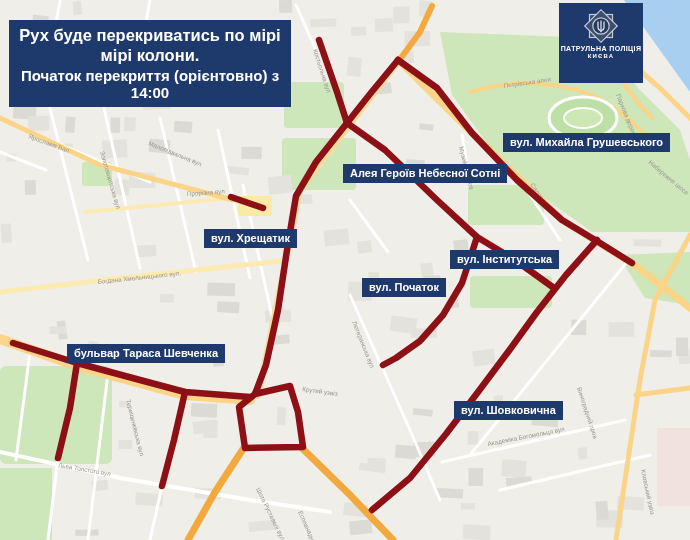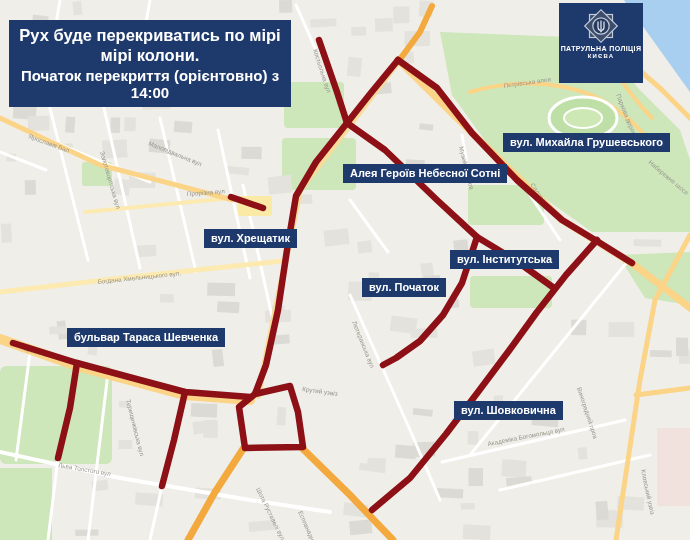--- a/index.html
+++ b/index.html
@@ -260,7 +260,7 @@
     <div class="street-label" style="left: 188px; top: 229px; margin-left: 16px;">вул. Хрещатик</div>
     <div class="street-label" style="left: 450px; top: 250px;">вул. Інститутська</div>
     <div class="street-label" style="left: 362px; top: 278px;">вул. Початок</div>
-    <div class="street-label" style="left: 67px; top: 328px;">бульвар Тараса Шевченка</div>
+    <div class="street-label" style="left: 67px; top: 344px;">бульвар Тараса Шевченка</div>
     <div class="street-label" style="left: 454px; top: 401px;">вул. Шовковична</div>
   </div>
 

